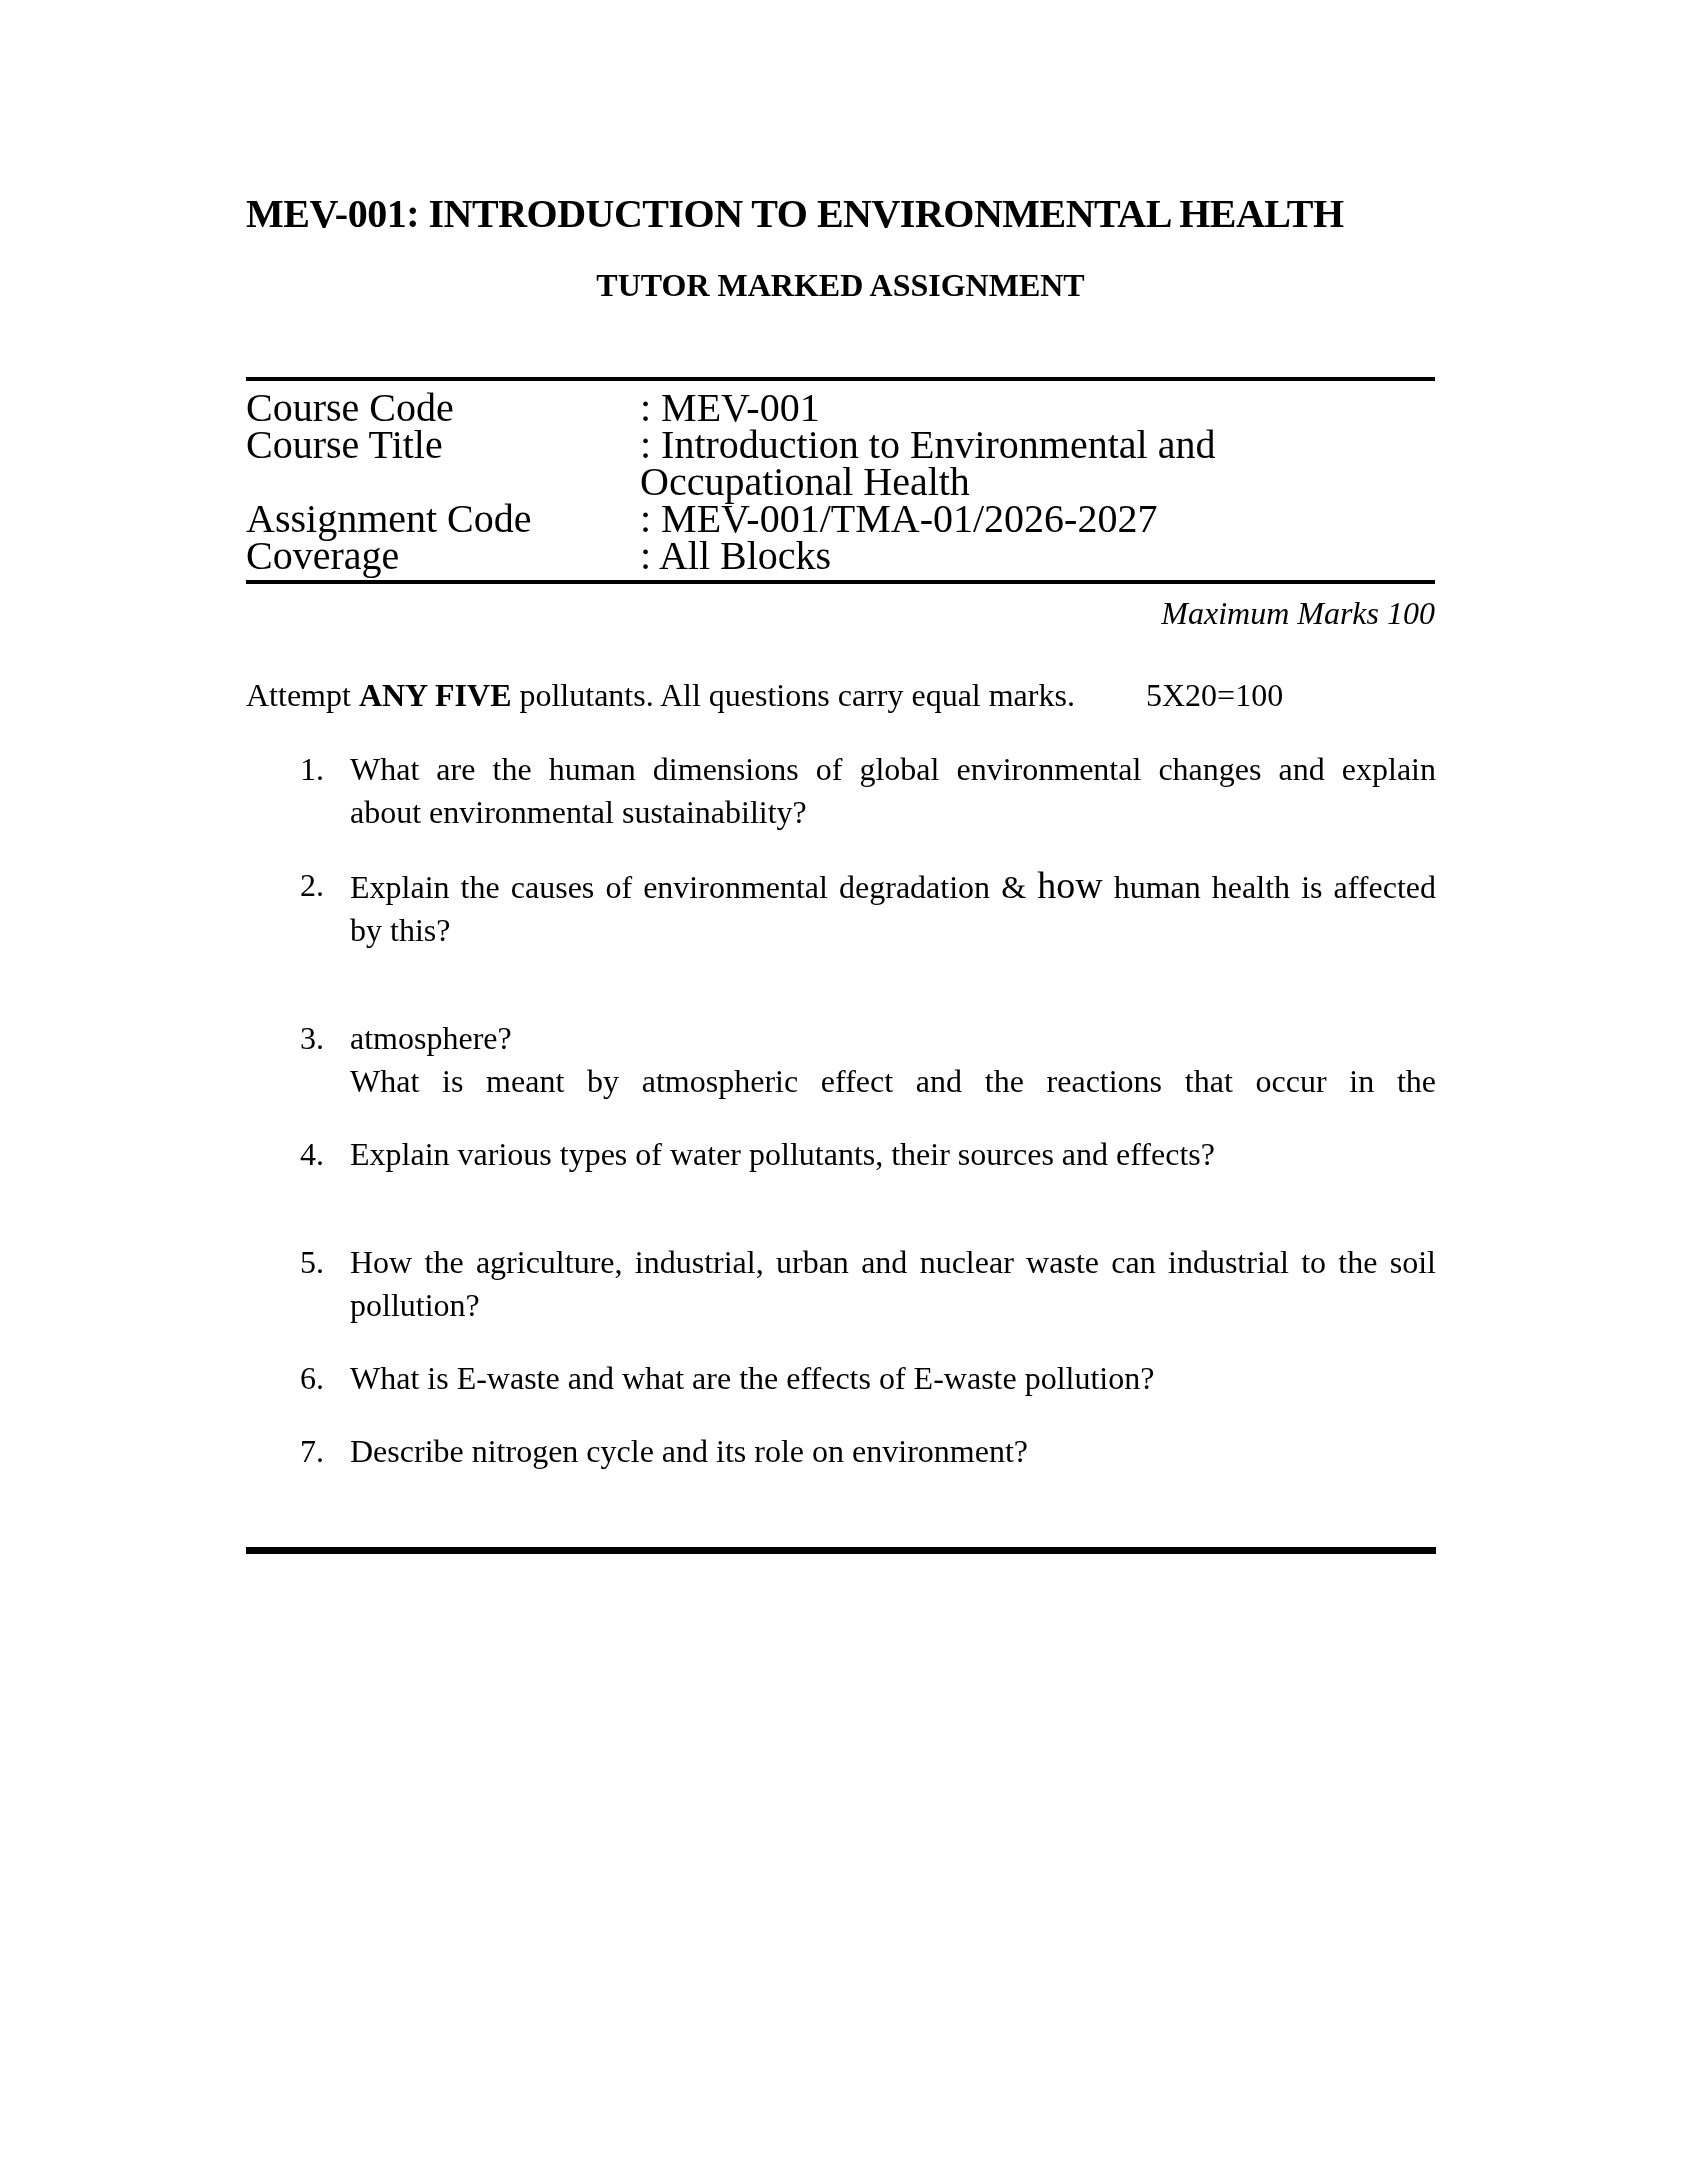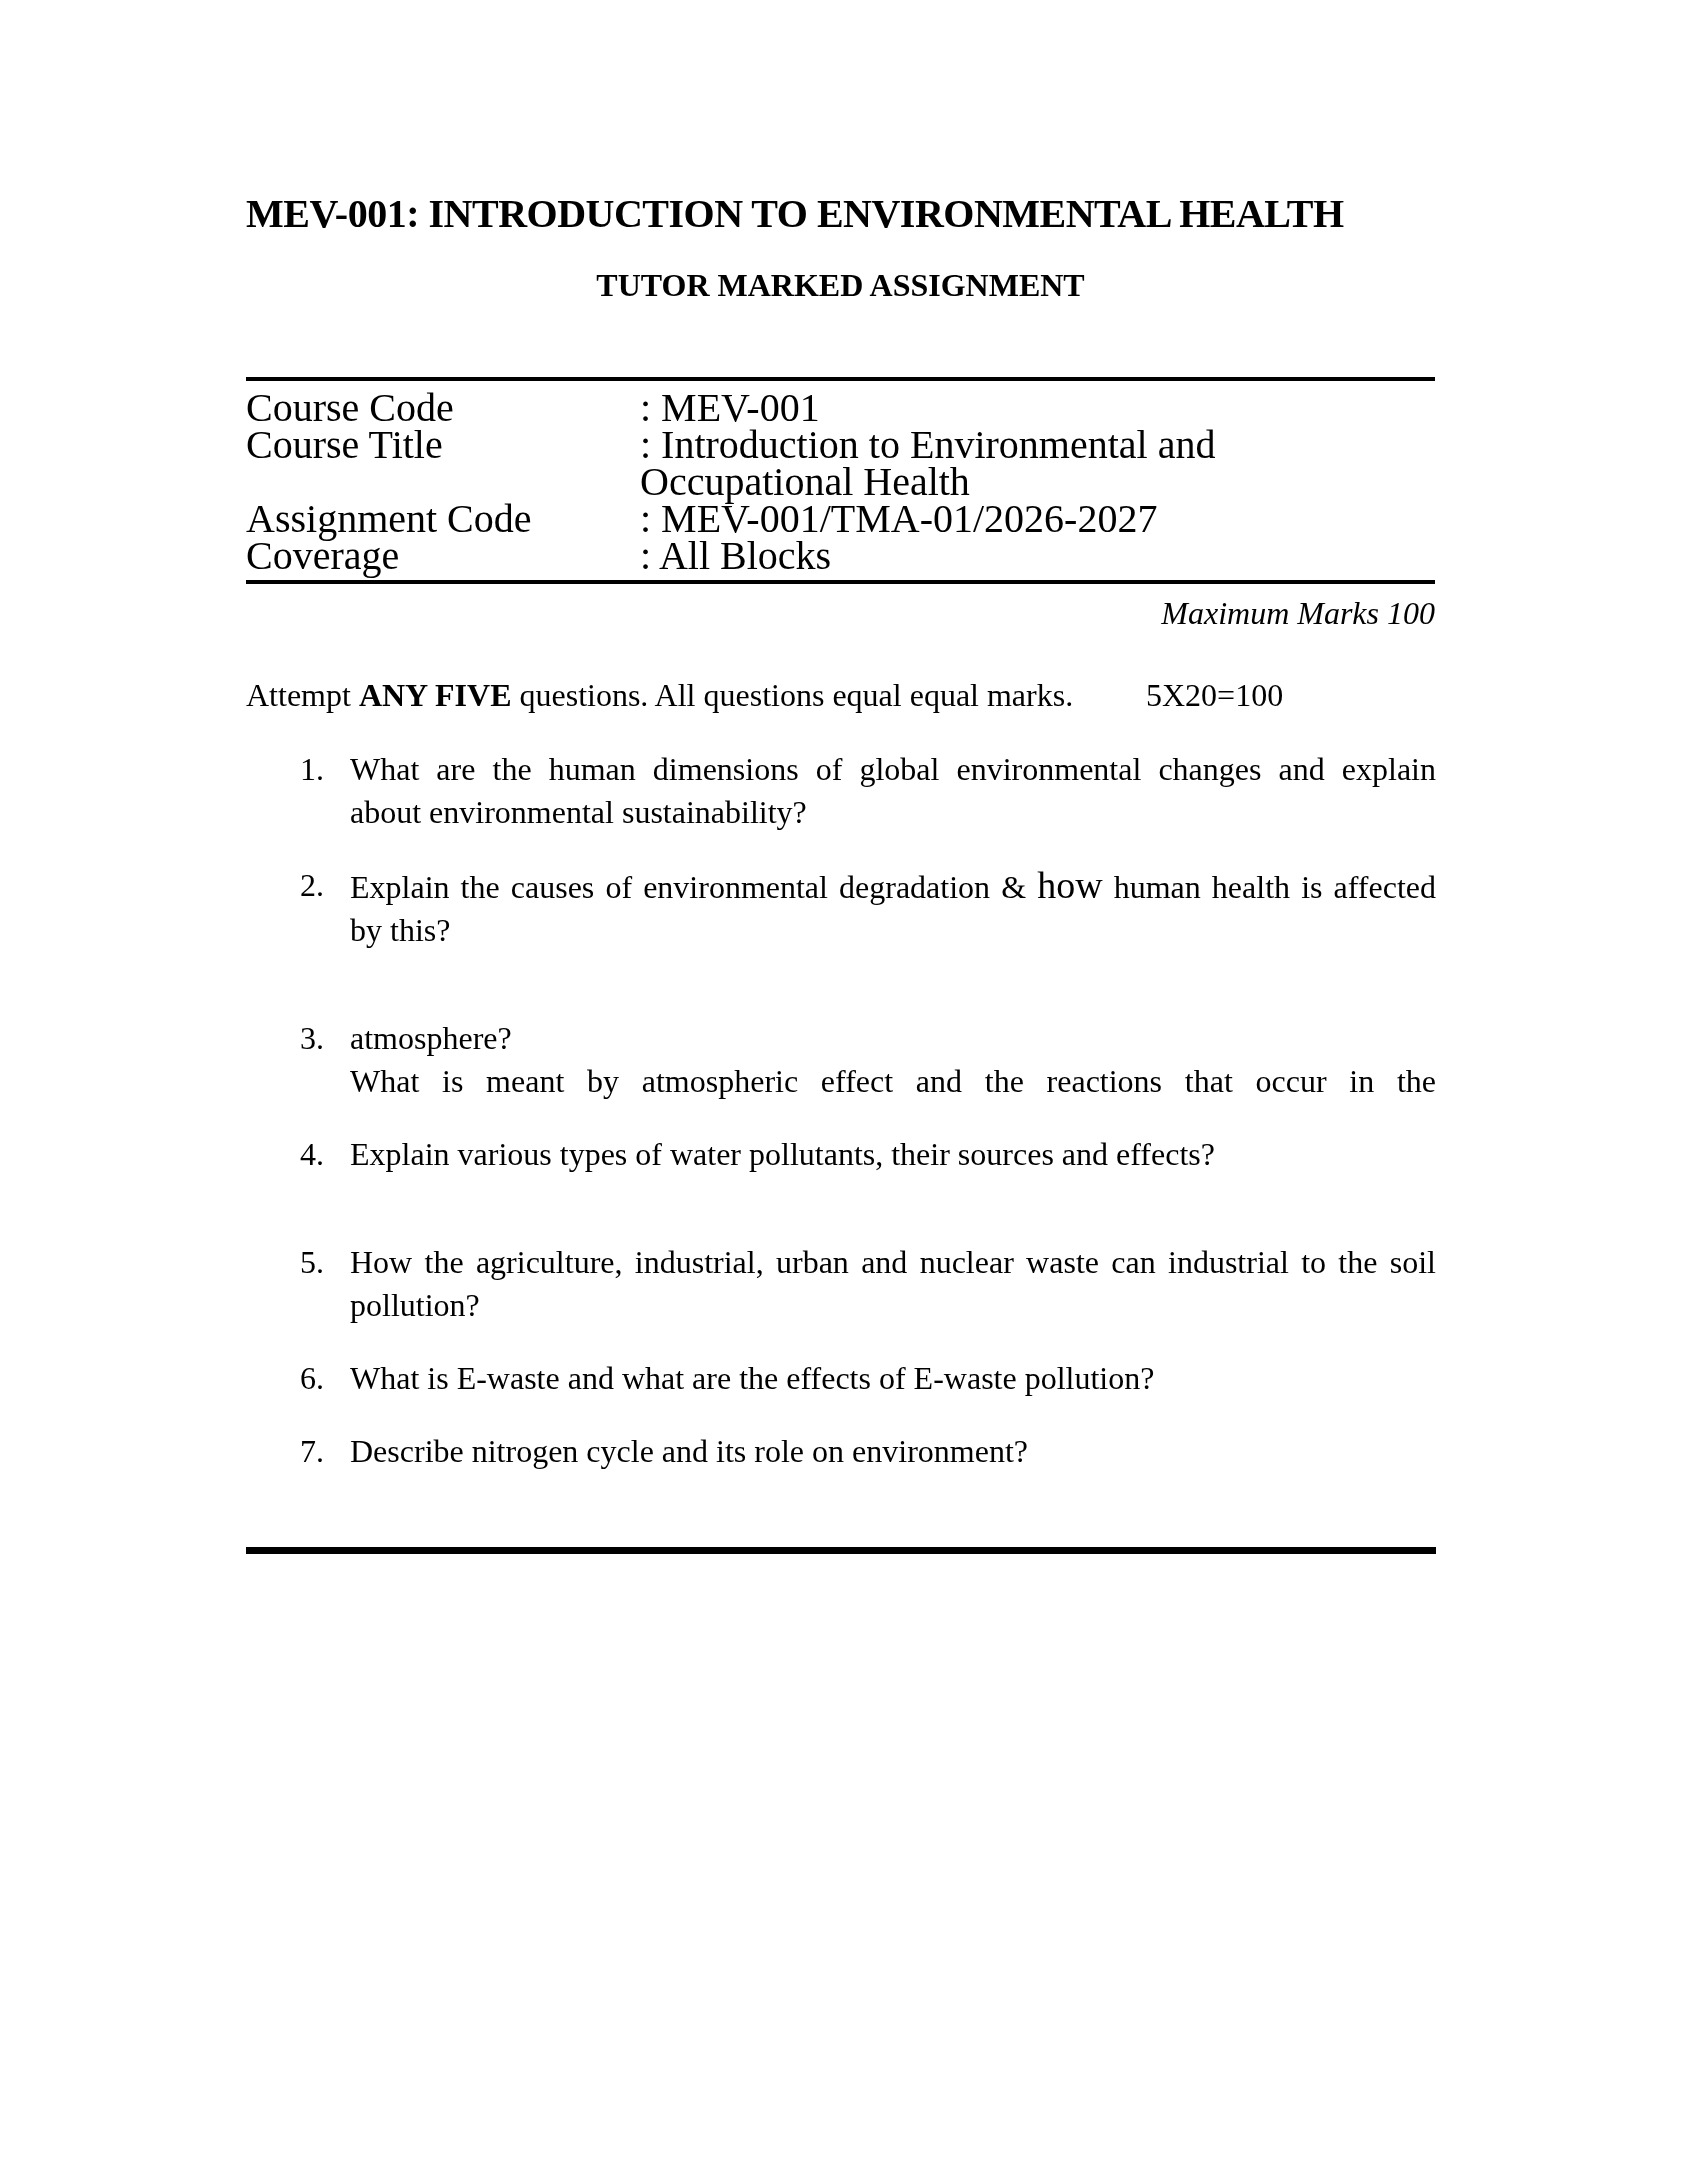--- a/index.html
+++ b/index.html
@@ -137,7 +137,7 @@
     <div class="max-marks">Maximum Marks 100</div>
 
     <div class="instruction">
-      <span>Attempt </span><span class="bold-part">ANY FIVE</span><span> questions. All questions equal equal marks.</span>
+      <span>Attempt </span><span class="bold-part">ANY FIVE</span><span> pollutants. All questions carry equal marks.</span>
       <span class="formula">5X20=100</span>
     </div>
 

